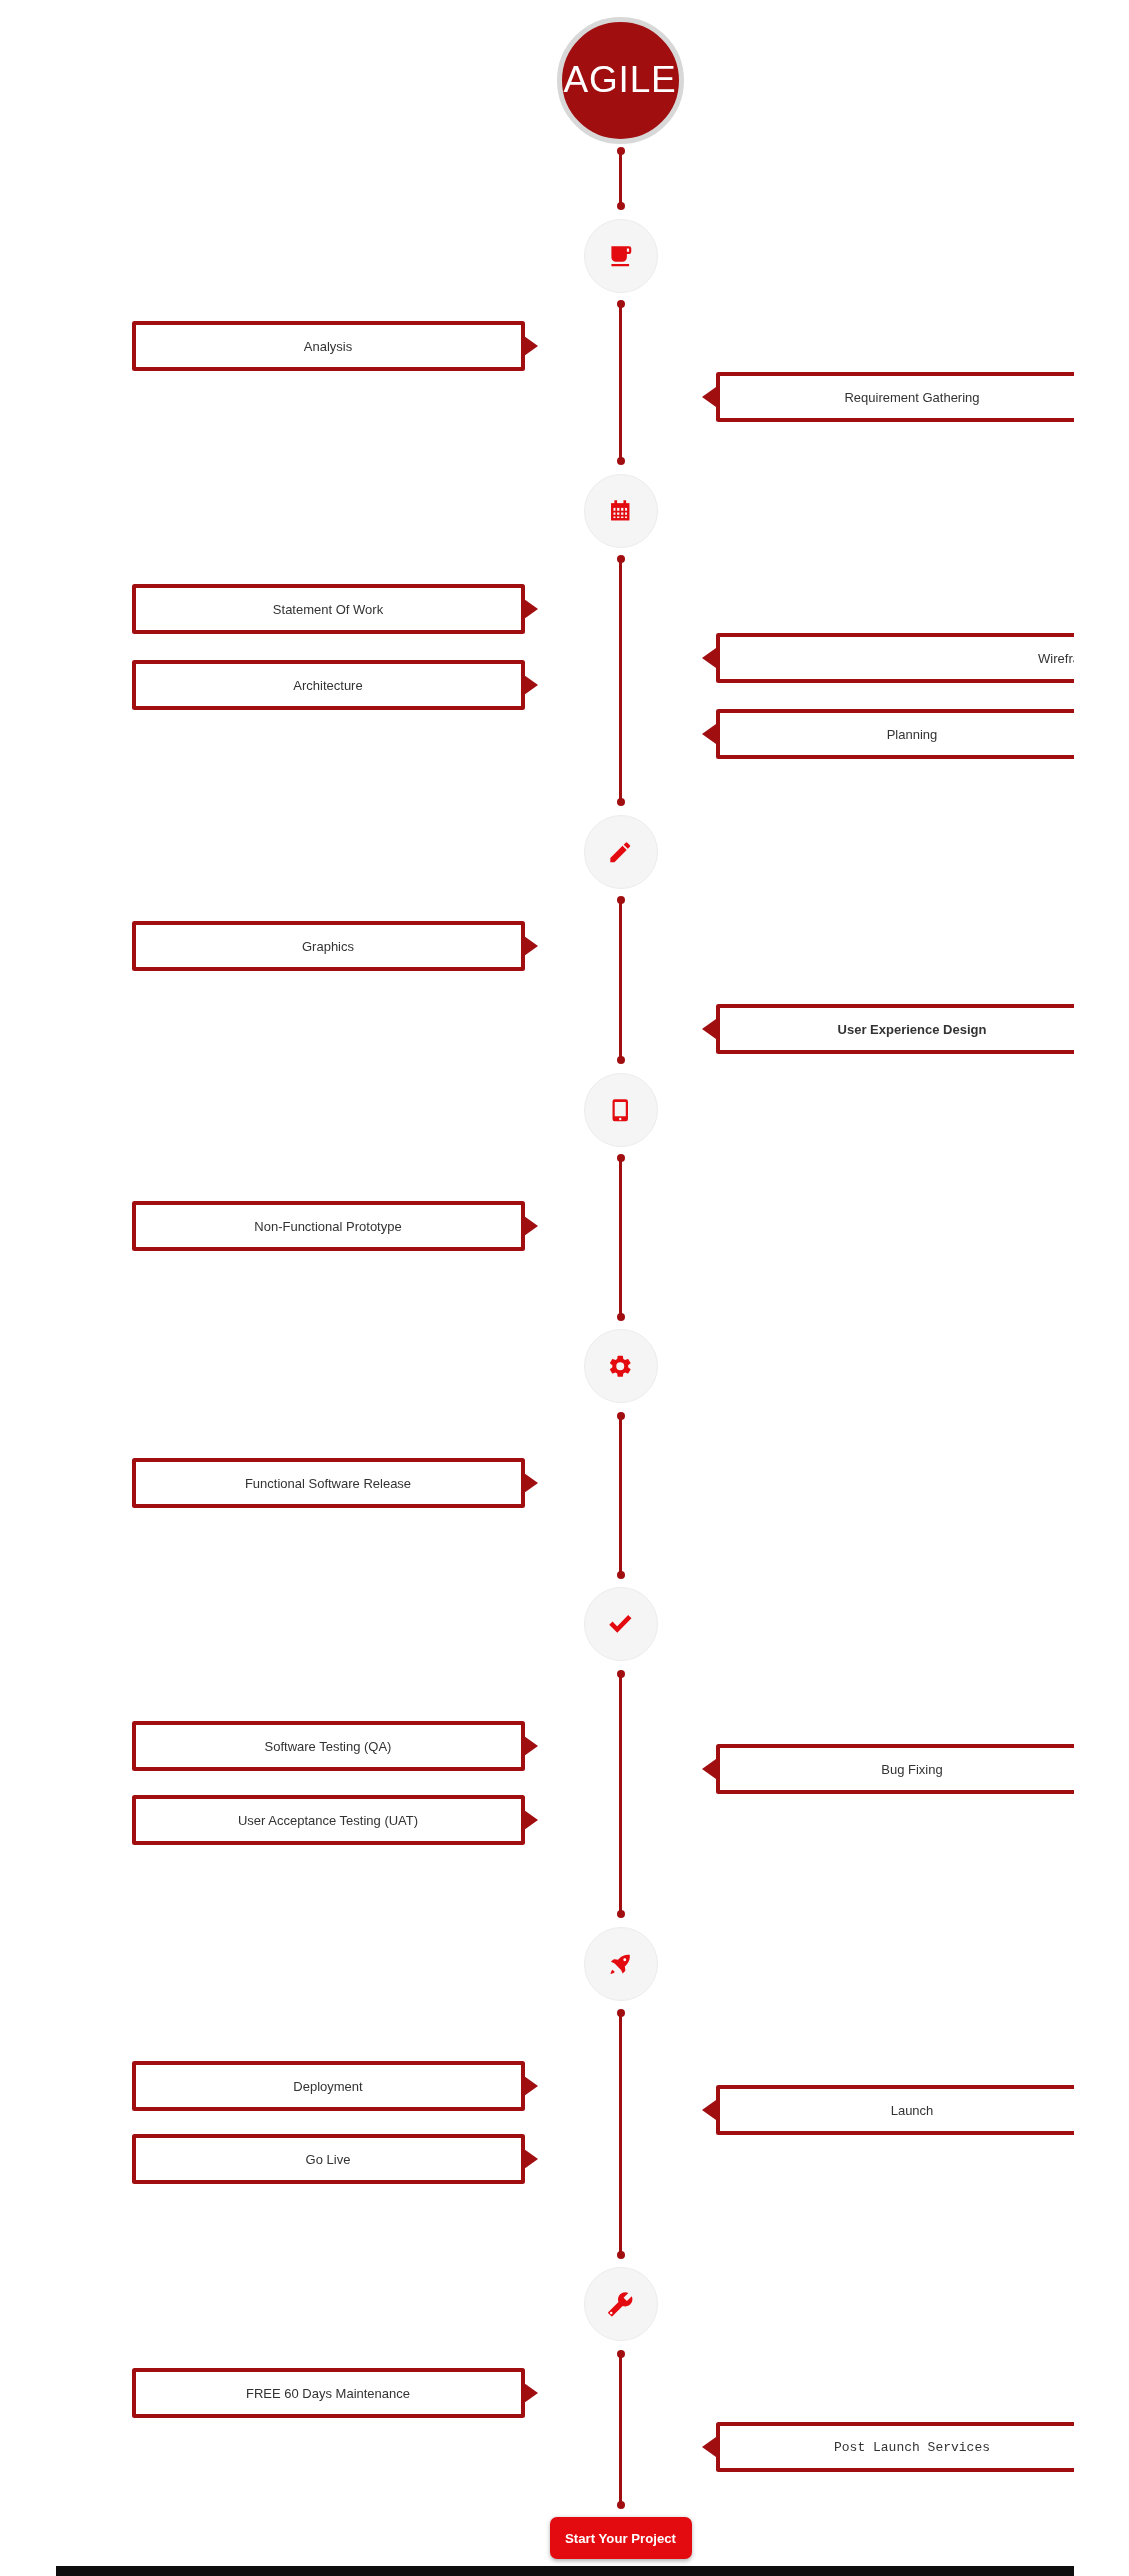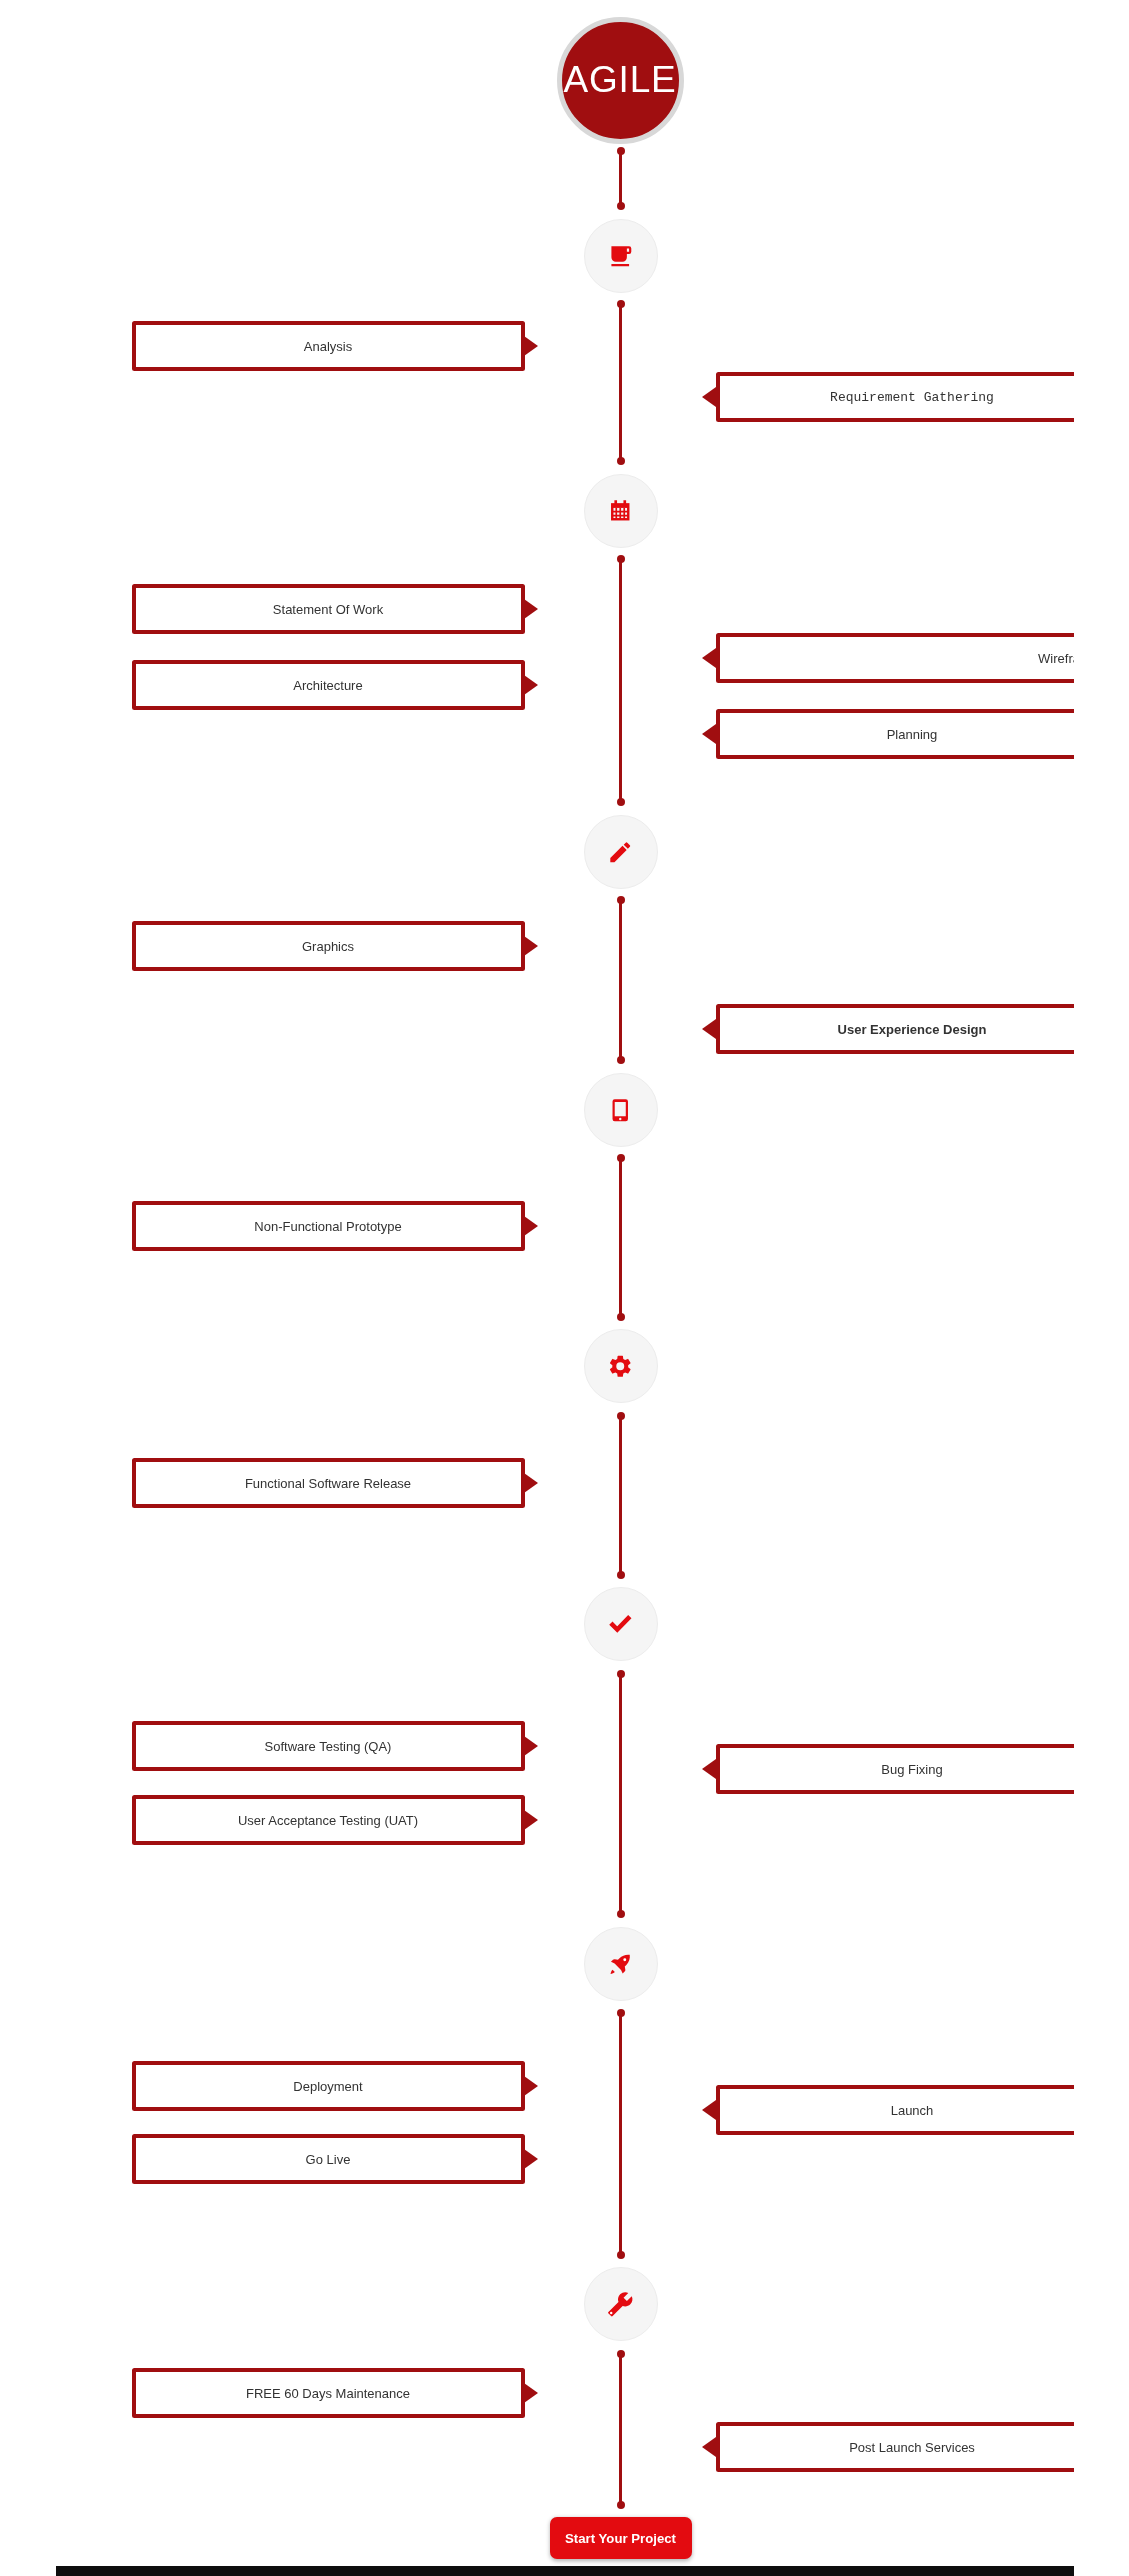--- a/index.html
+++ b/index.html
@@ -92,7 +92,7 @@
         <span>Analysis</span>
         <div class="tl-arrow"></div>
       </div>
-      <div class="tl-box right" style="top: 372px; font-family: Liberation Mono, monospace;">
+      <div class="tl-box right" style="top: 372px;">
         <span>Requirement Gathering</span>
         <div class="tl-arrow"></div>
       </div>

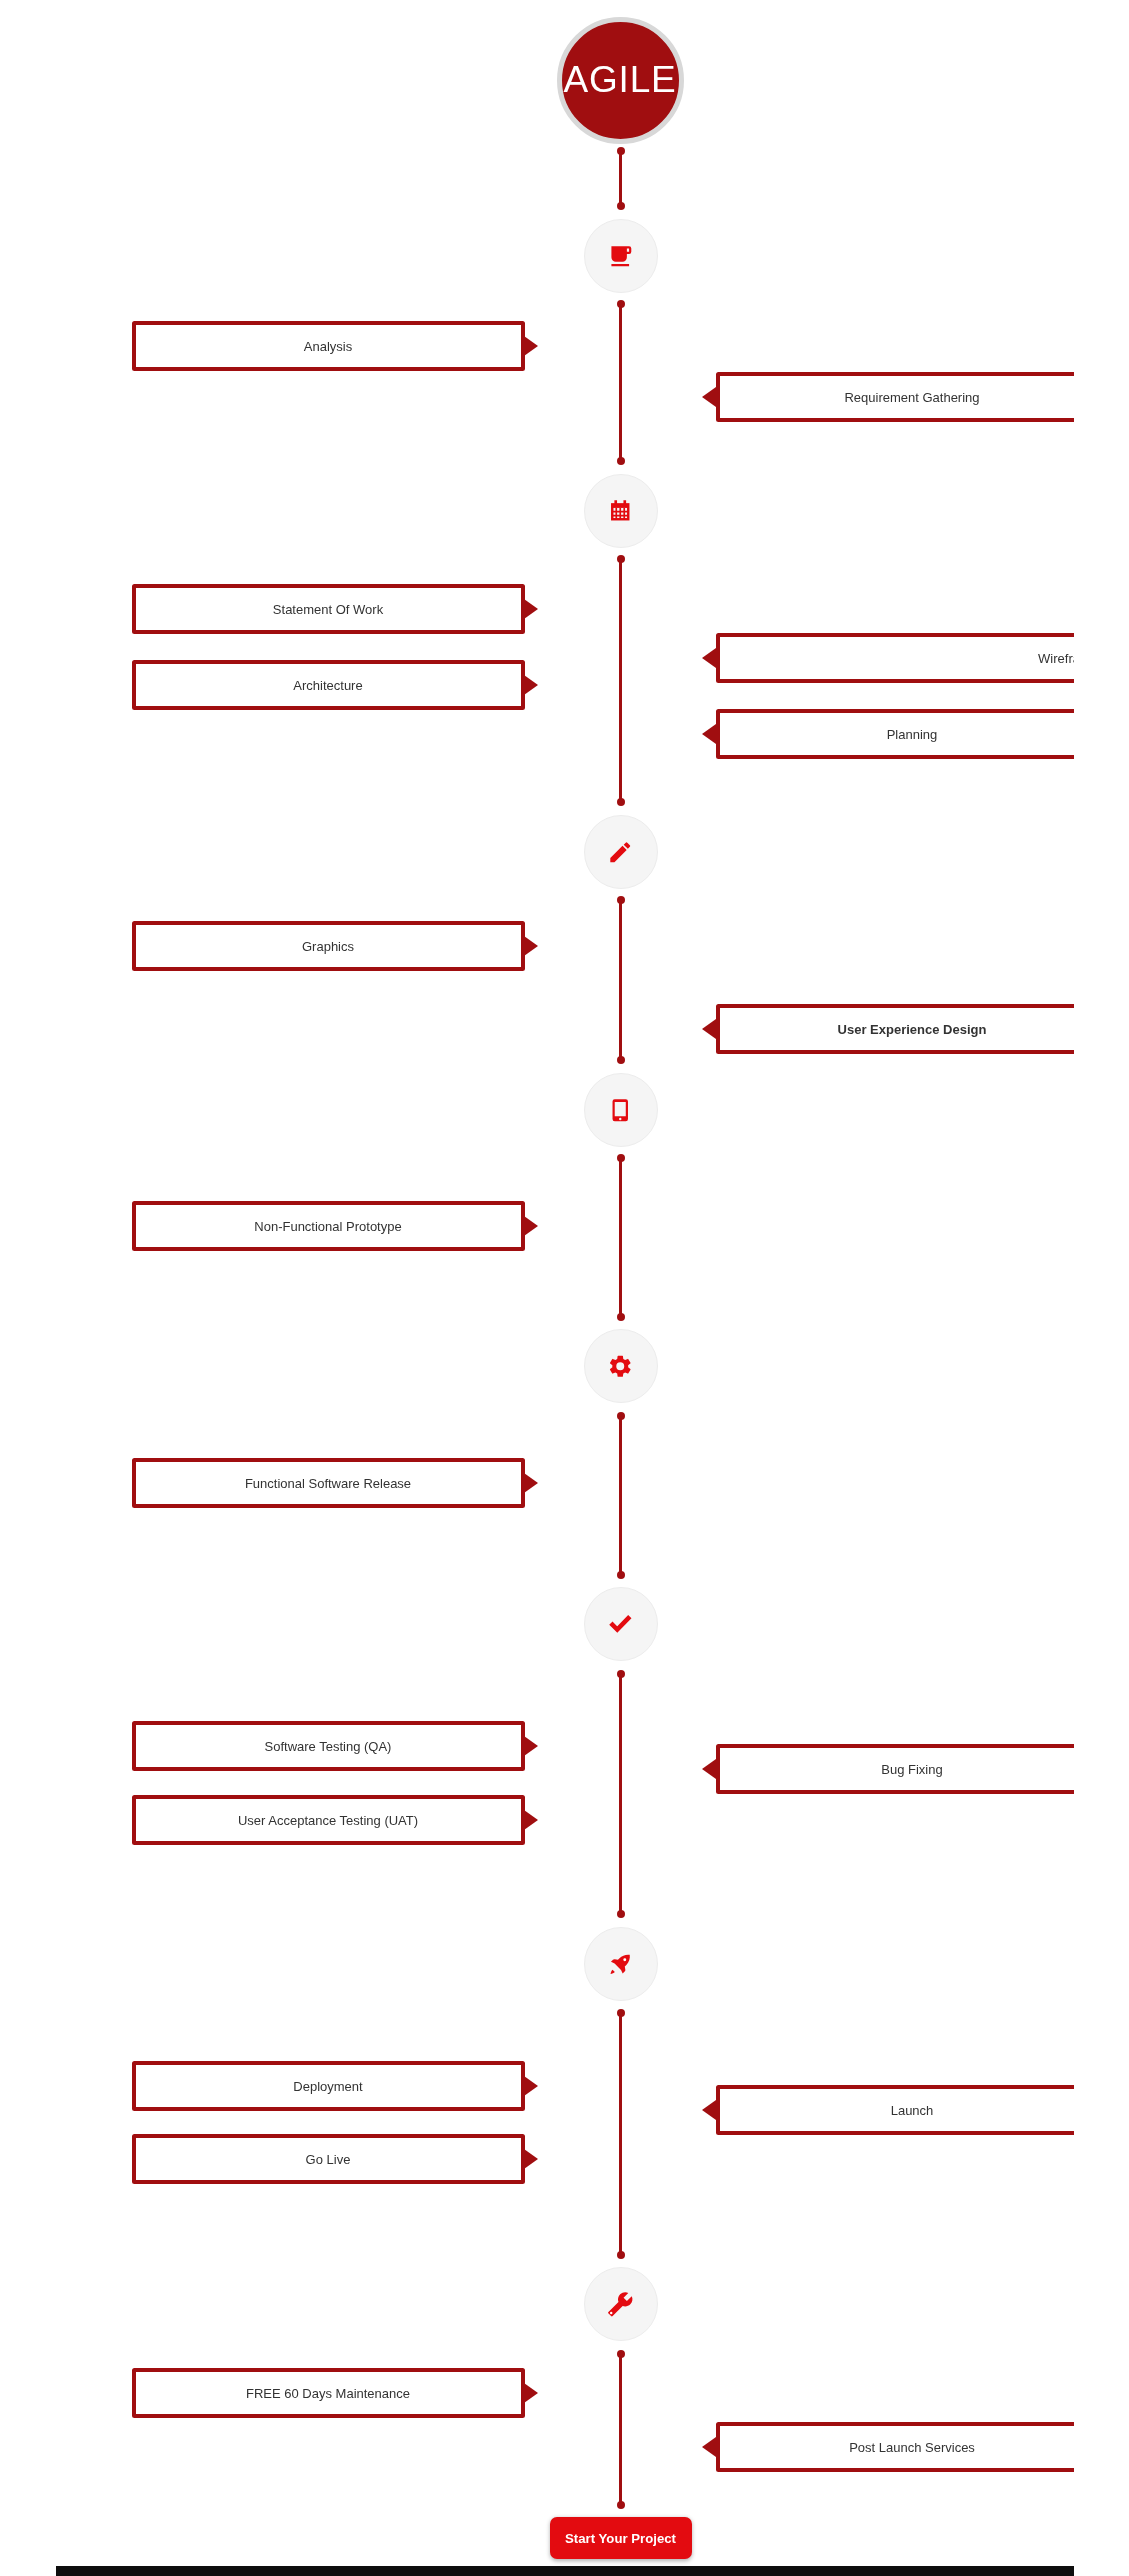--- a/index.html
+++ b/index.html
@@ -200,7 +200,7 @@
         <span>FREE 60 Days Maintenance</span>
         <div class="tl-arrow"></div>
       </div>
-      <div class="tl-box right" style="top: 2422px;">
+      <div class="tl-box right" style="top: 2422px; font-family: Liberation Mono, monospace;">
         <span>Post Launch Services</span>
         <div class="tl-arrow"></div>
       </div>

